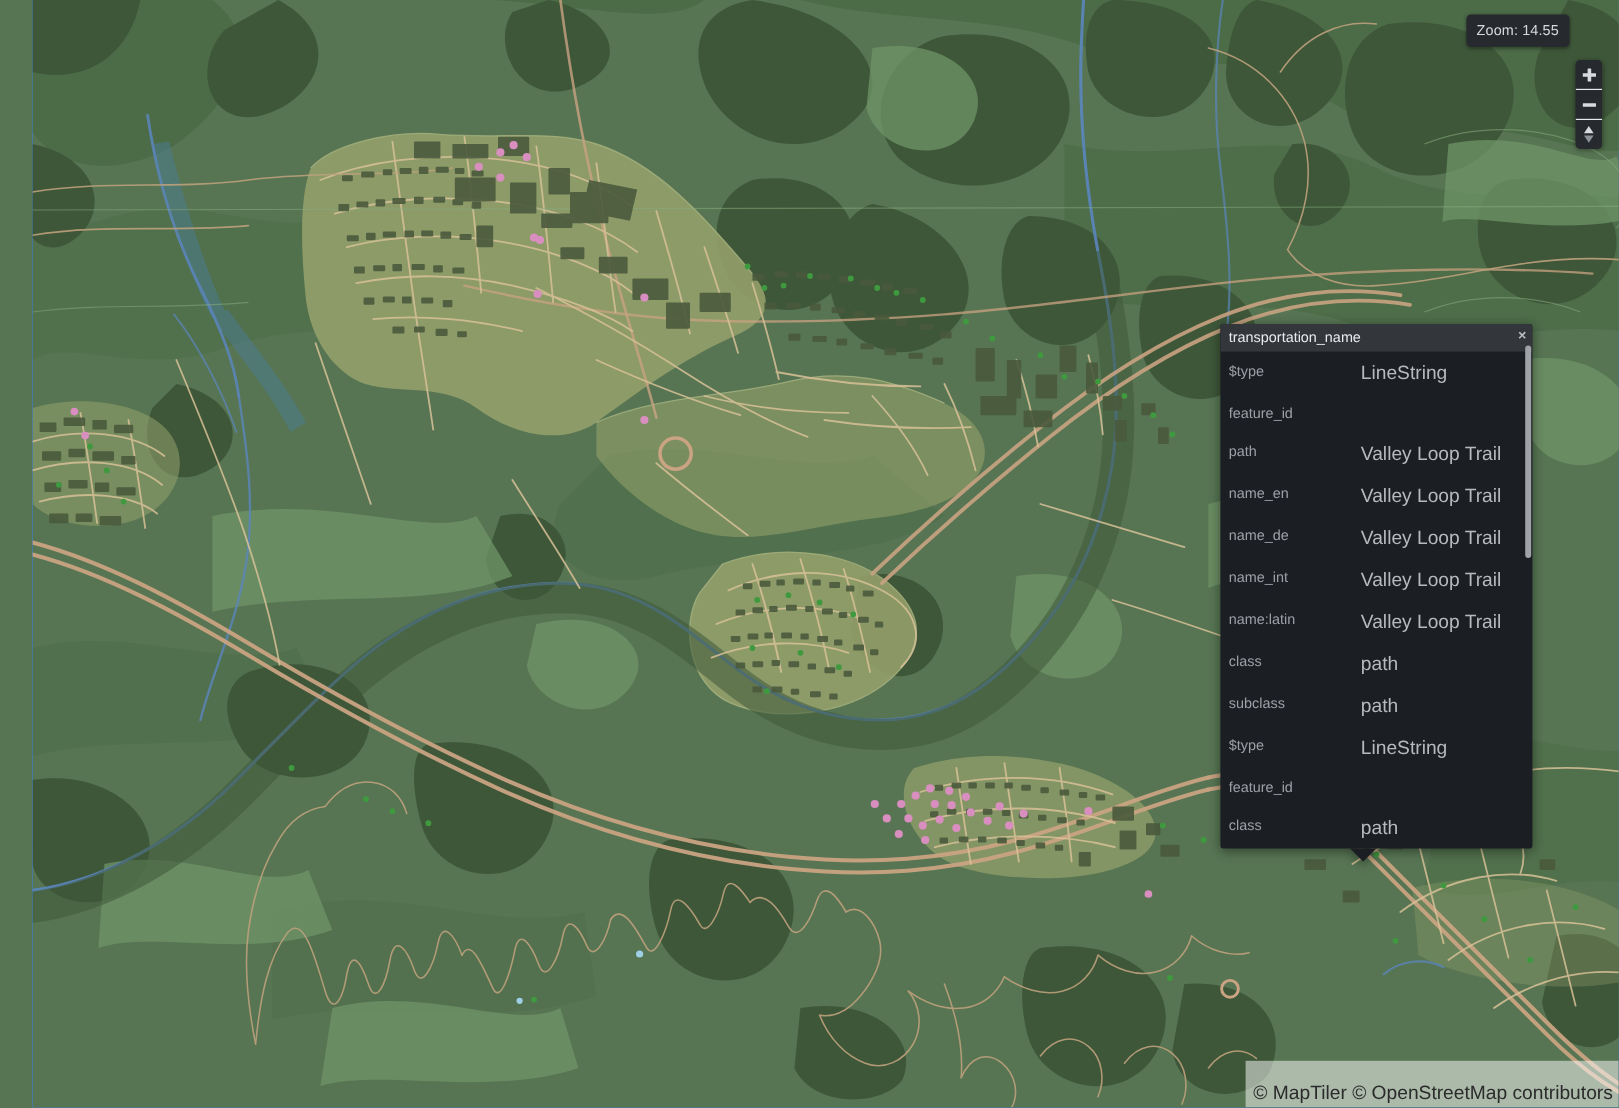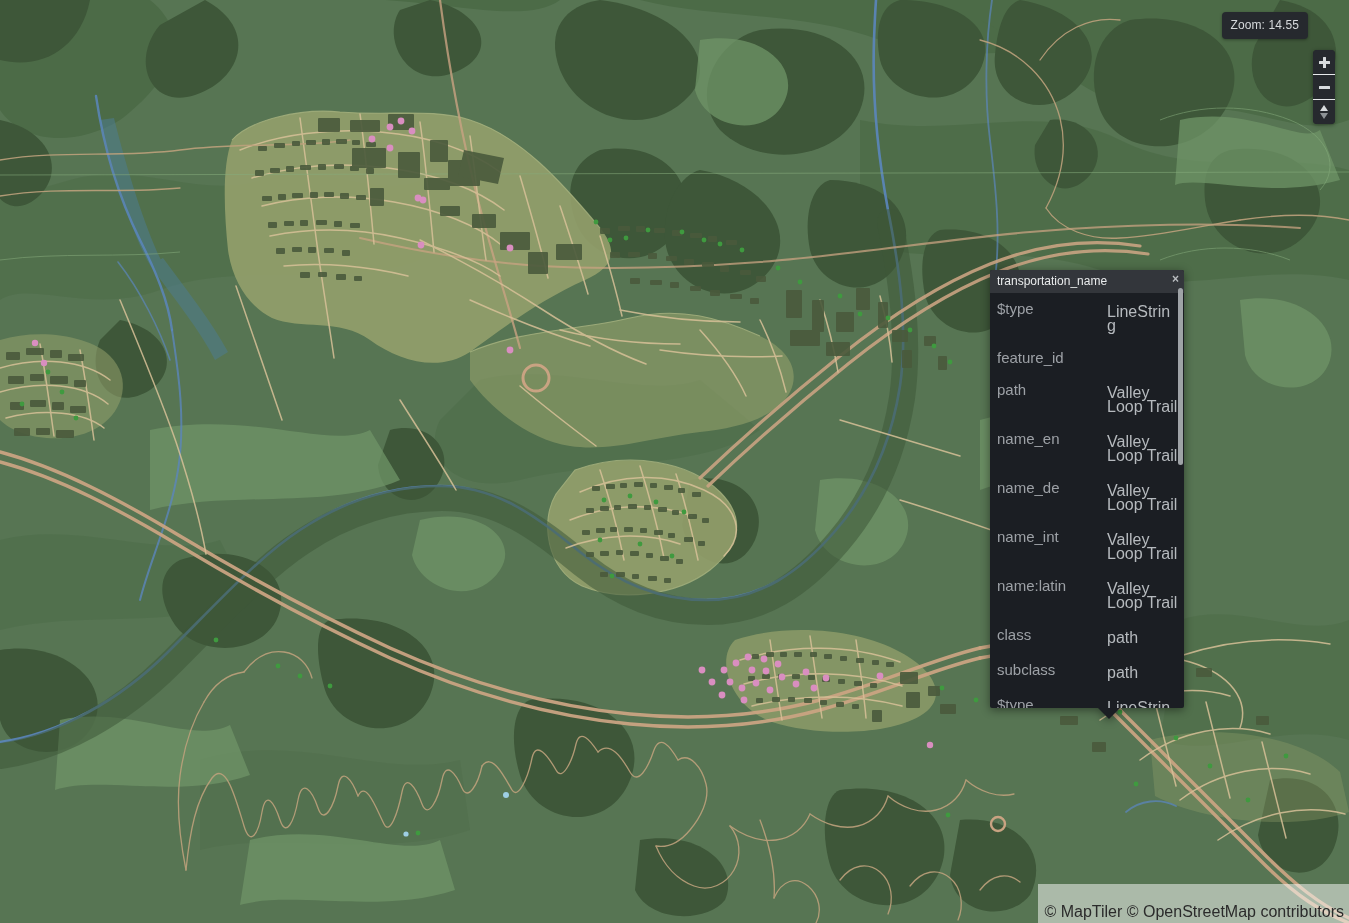--- a/index.html
+++ b/index.html
@@ -9,7 +9,7 @@
     font-family:"Liberation Sans","DejaVu Sans",sans-serif;
     -webkit-font-smoothing:antialiased;
   }
-  #map-root{position:absolute;inset:0;overflow:hidden;background:#3b82f6;}
+  #map-root{position:absolute;inset:0;overflow:hidden;background:#3b82f6;margin-left:27px;}
   #map-svg{position:absolute;top:0;left:0;width:1349px;height:923px;display:block;}
 
   

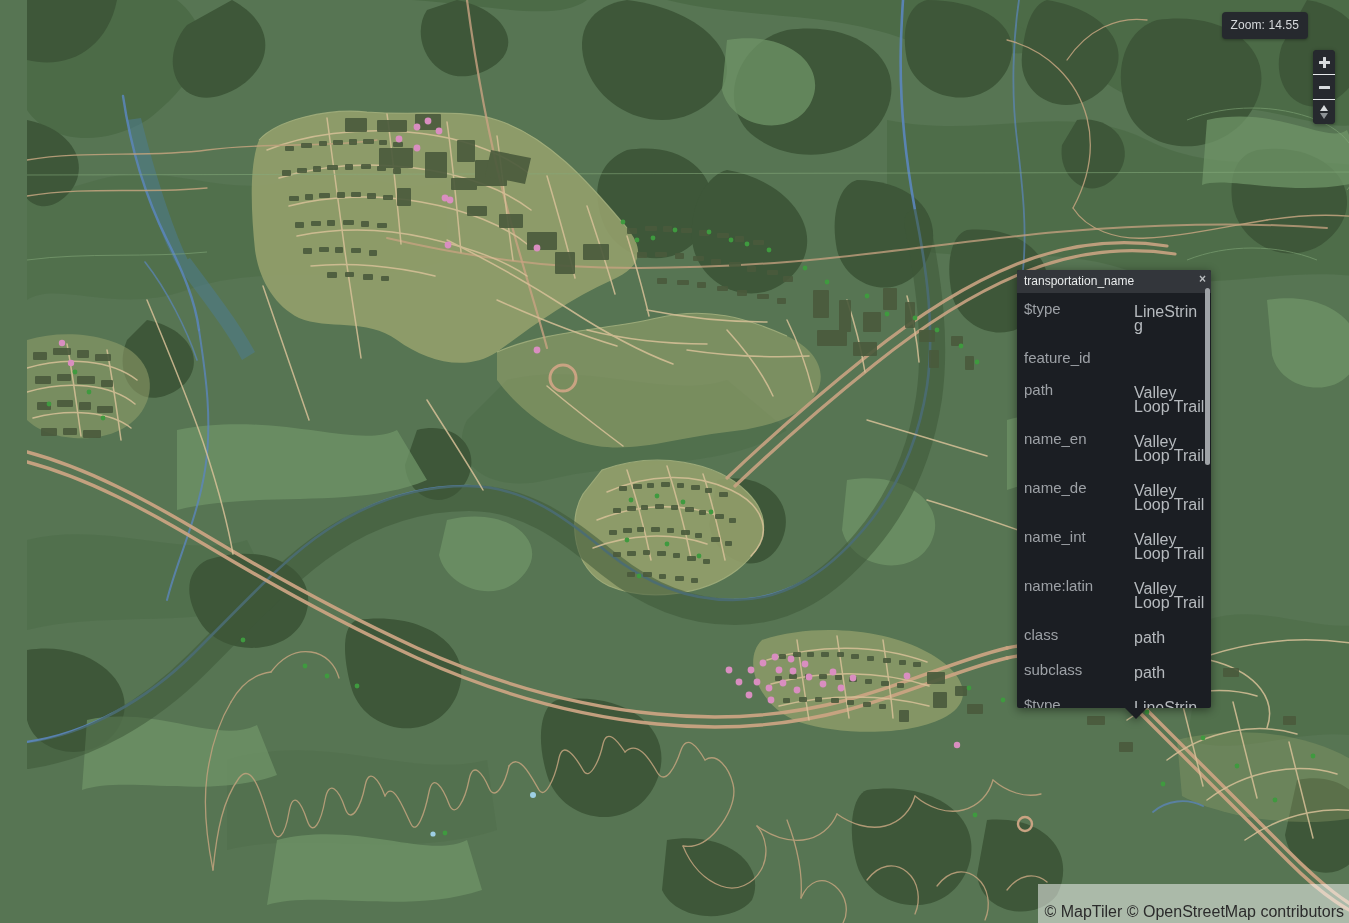--- a/index.html
+++ b/index.html
@@ -58,7 +58,7 @@
 
   
   #popup{
-    position:absolute;left:990px;top:270px;width:194px;z-index:60;
+    position:absolute;left:990px;top:270px;width:260px;z-index:60;
     font-size:12px;
     filter:drop-shadow(0 2px 5px rgba(0,0,0,.45));
   }

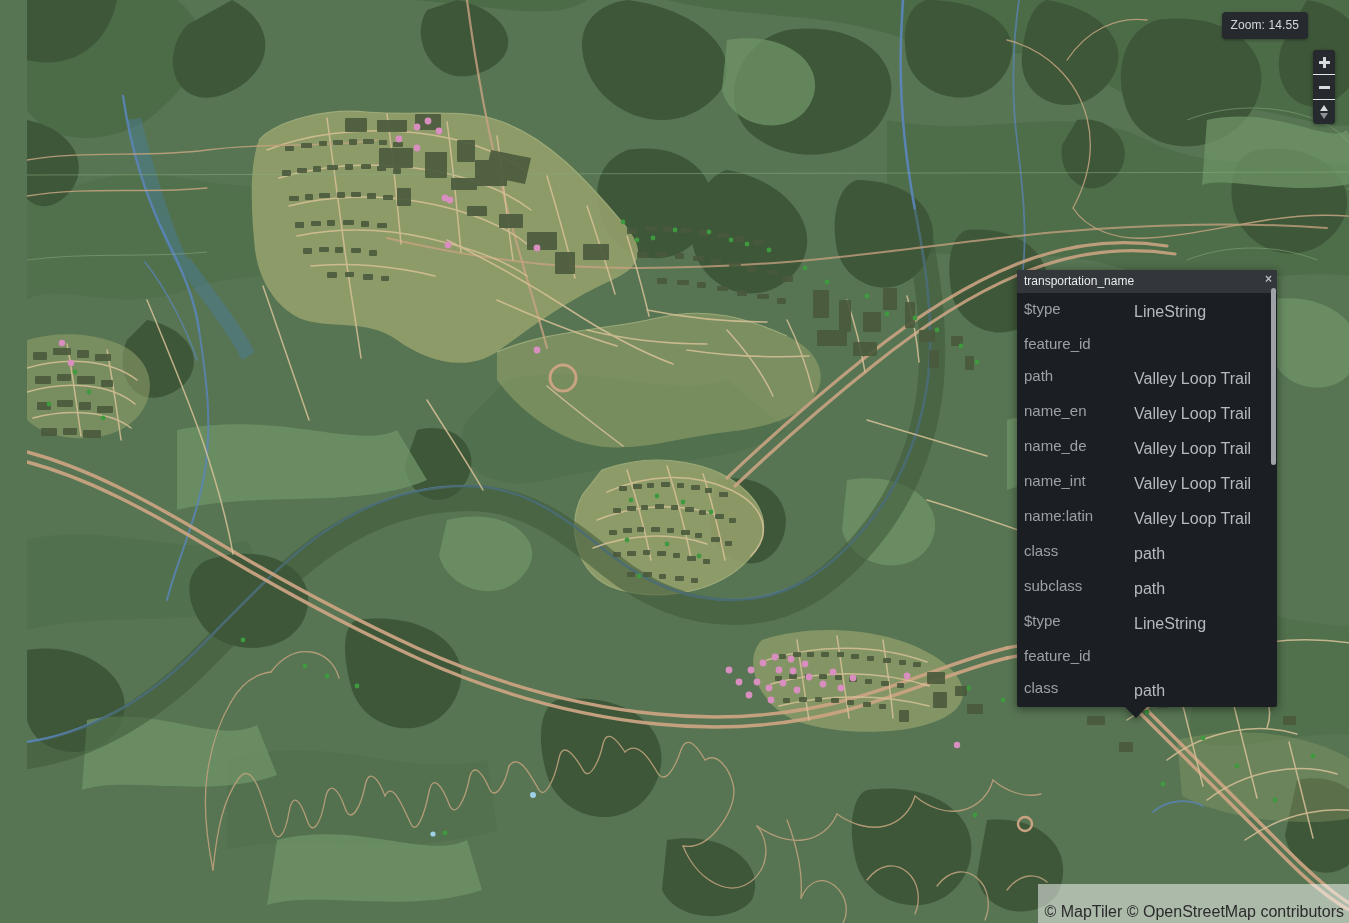--- a/index.html
+++ b/index.html
@@ -82,7 +82,7 @@
     padding:9px 6px 9px 7px;
     color:#9a9ea3;line-height:14px;
   }
-  .prop-key{width:110px;flex:0 0 110px;color:#9da1a6;font-size:15px;}
+  .prop-key{width:110px;flex:0 0 110px;color:#9da1a6;font-size:12px;}
   .prop-val{flex:1;color:#b6babe;font-size:16px;padding-top:3px;word-break:break-word;}
   
   #pp-track{

